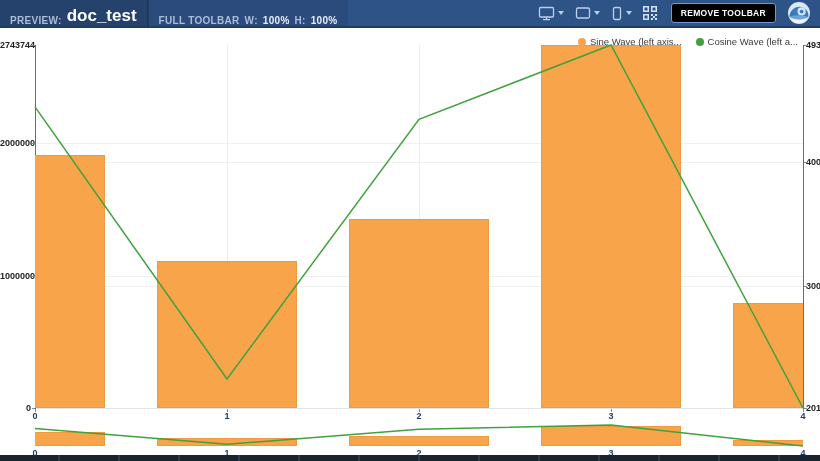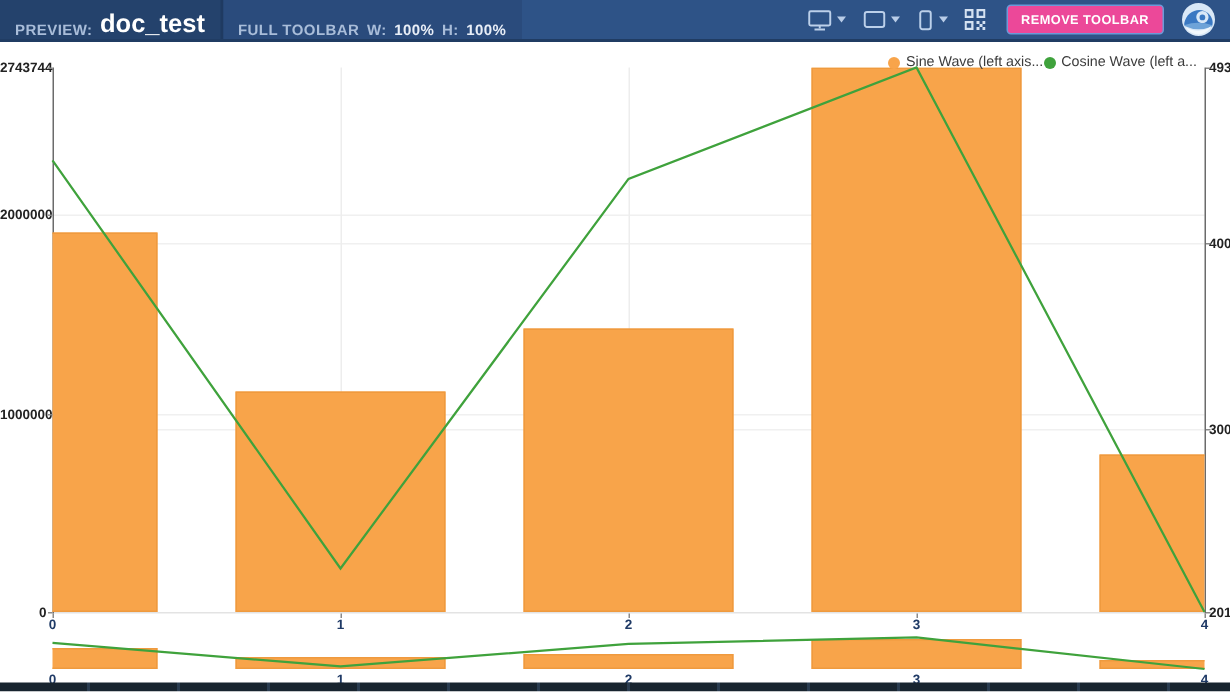--- a/index.html
+++ b/index.html
@@ -23,7 +23,7 @@
   .dev-btn svg { display:block; }
   .caret { width:0; height:0; border-left:3px solid transparent;
            border-right:3px solid transparent; border-top:4px solid #b9cde8; }
-  #remove-toolbar-btn { background:#ec4899; border:1px solid #6b9ad8; color:#fff;
+  #remove-toolbar-btn { background:#000000; border:1px solid #6b9ad8; color:#fff;
            font-family:"Liberation Sans",sans-serif; font-size:8.5px; font-weight:bold;
            letter-spacing:.3px; padding:4px 9px; border-radius:3px; margin-right:12px;
            align-self:center; cursor:pointer; }

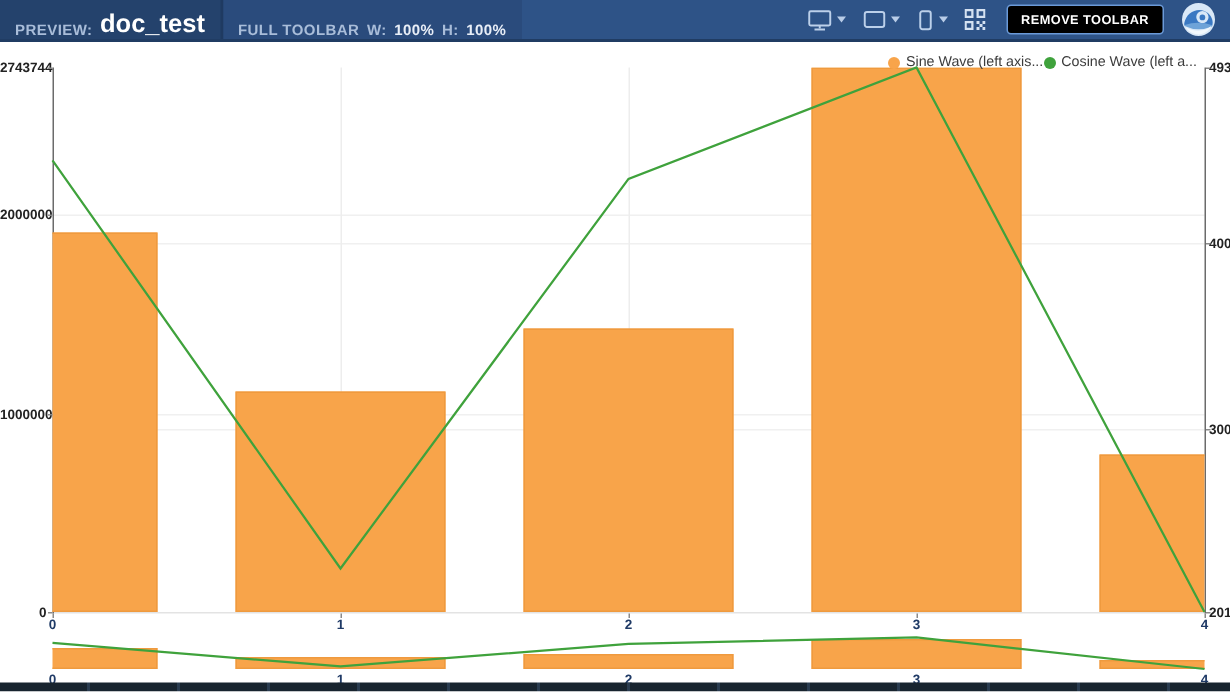--- a/index.html
+++ b/index.html
@@ -43,7 +43,7 @@
           font-weight:bold; color:#1f3a66; line-height:10px; }
   .bar { position:absolute; background:#f8a44a; border:1px solid #ef9a3e; }
   #line-svg { position:absolute; top:0; left:0; pointer-events:none; }
-  #legend { position:absolute; top:8px; right:22px; display:flex; align-items:center; }
+  #legend { position:absolute; top:8px; right:22px; display:flex; gap:14px; align-items:center; }
   .legend-item { display:flex; align-items:center; gap:4px; }
   .legend-dot { width:8px; height:8px; border-radius:50%; }
   .legend-text { font-size:9.5px; color:#3b3b3b; }

